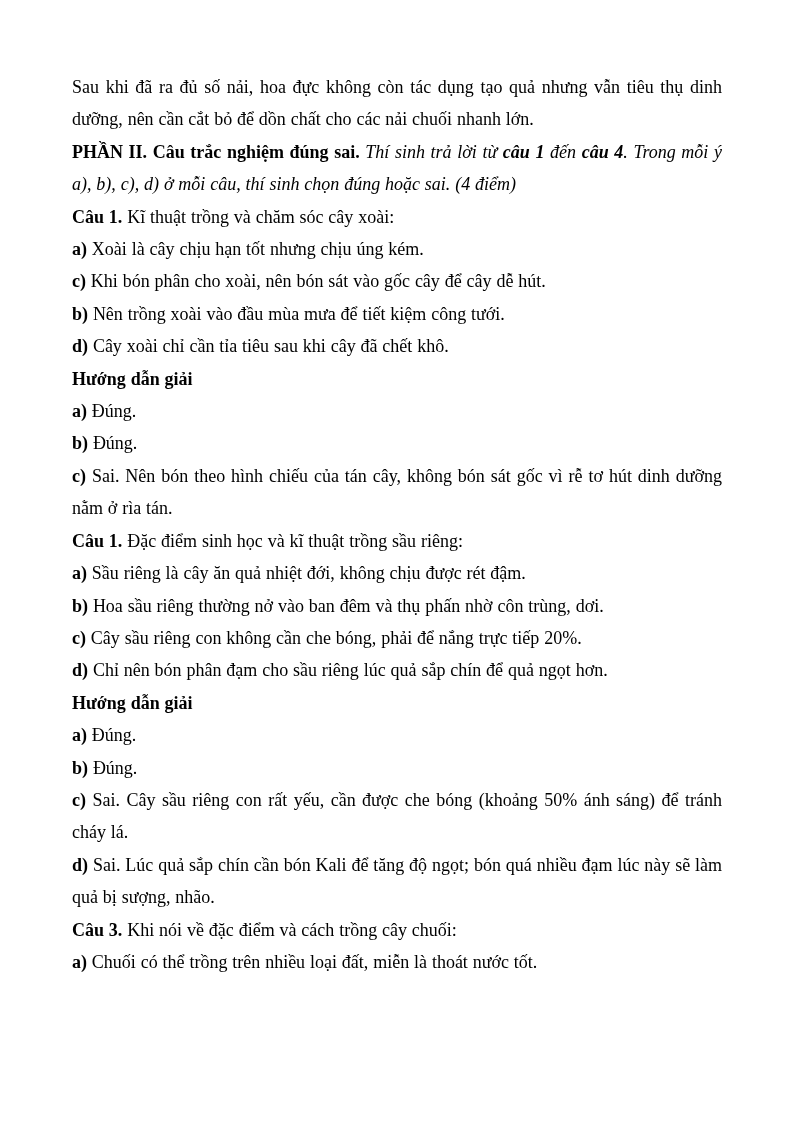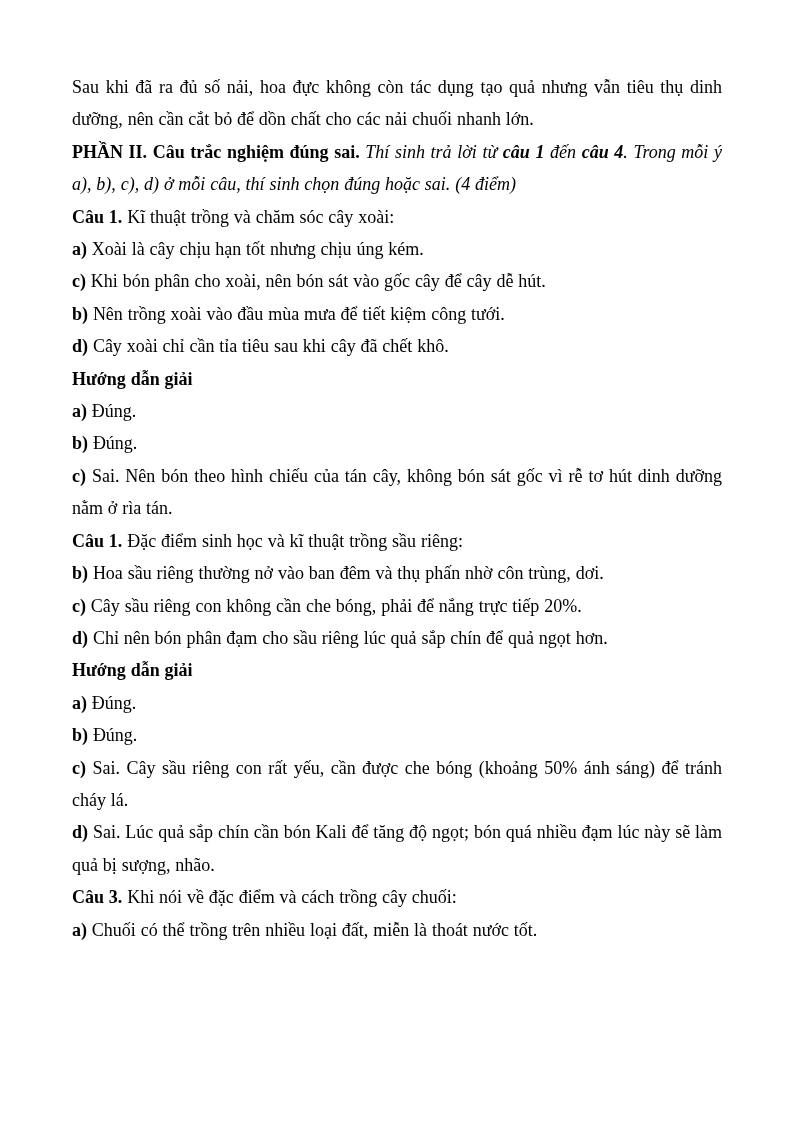--- a/index.html
+++ b/index.html
@@ -51,6 +51,7 @@
       <p class="para"><span class="b">b)</span><span class=""> Đúng.</span></p>
       <p class="para"><span class="b">c)</span><span class=""> Sai. Nên bón theo hình chiếu của tán cây, không bón sát gốc vì rễ tơ hút dinh dưỡng nằm ở rìa tán.</span></p>
       <p class="para"><span class="b">Câu 1.</span><span class=""> Đặc điểm sinh học và kĩ thuật trồng sầu riêng:</span></p>
+      <p class="para"><span class="b">a)</span><span class=""> Sầu riêng là cây ăn quả nhiệt đới, không chịu được rét đậm.</span></p>
       <p class="para"><span class="b">b)</span><span class=""> Hoa sầu riêng thường nở vào ban đêm và thụ phấn nhờ côn trùng, dơi.</span></p>
       <p class="para"><span class="b">c)</span><span class=""> Cây sầu riêng con không cần che bóng, phải để nắng trực tiếp 20%.</span></p>
       <p class="para"><span class="b">d)</span><span class=""> Chỉ nên bón phân đạm cho sầu riêng lúc quả sắp chín để quả ngọt hơn.</span></p>

